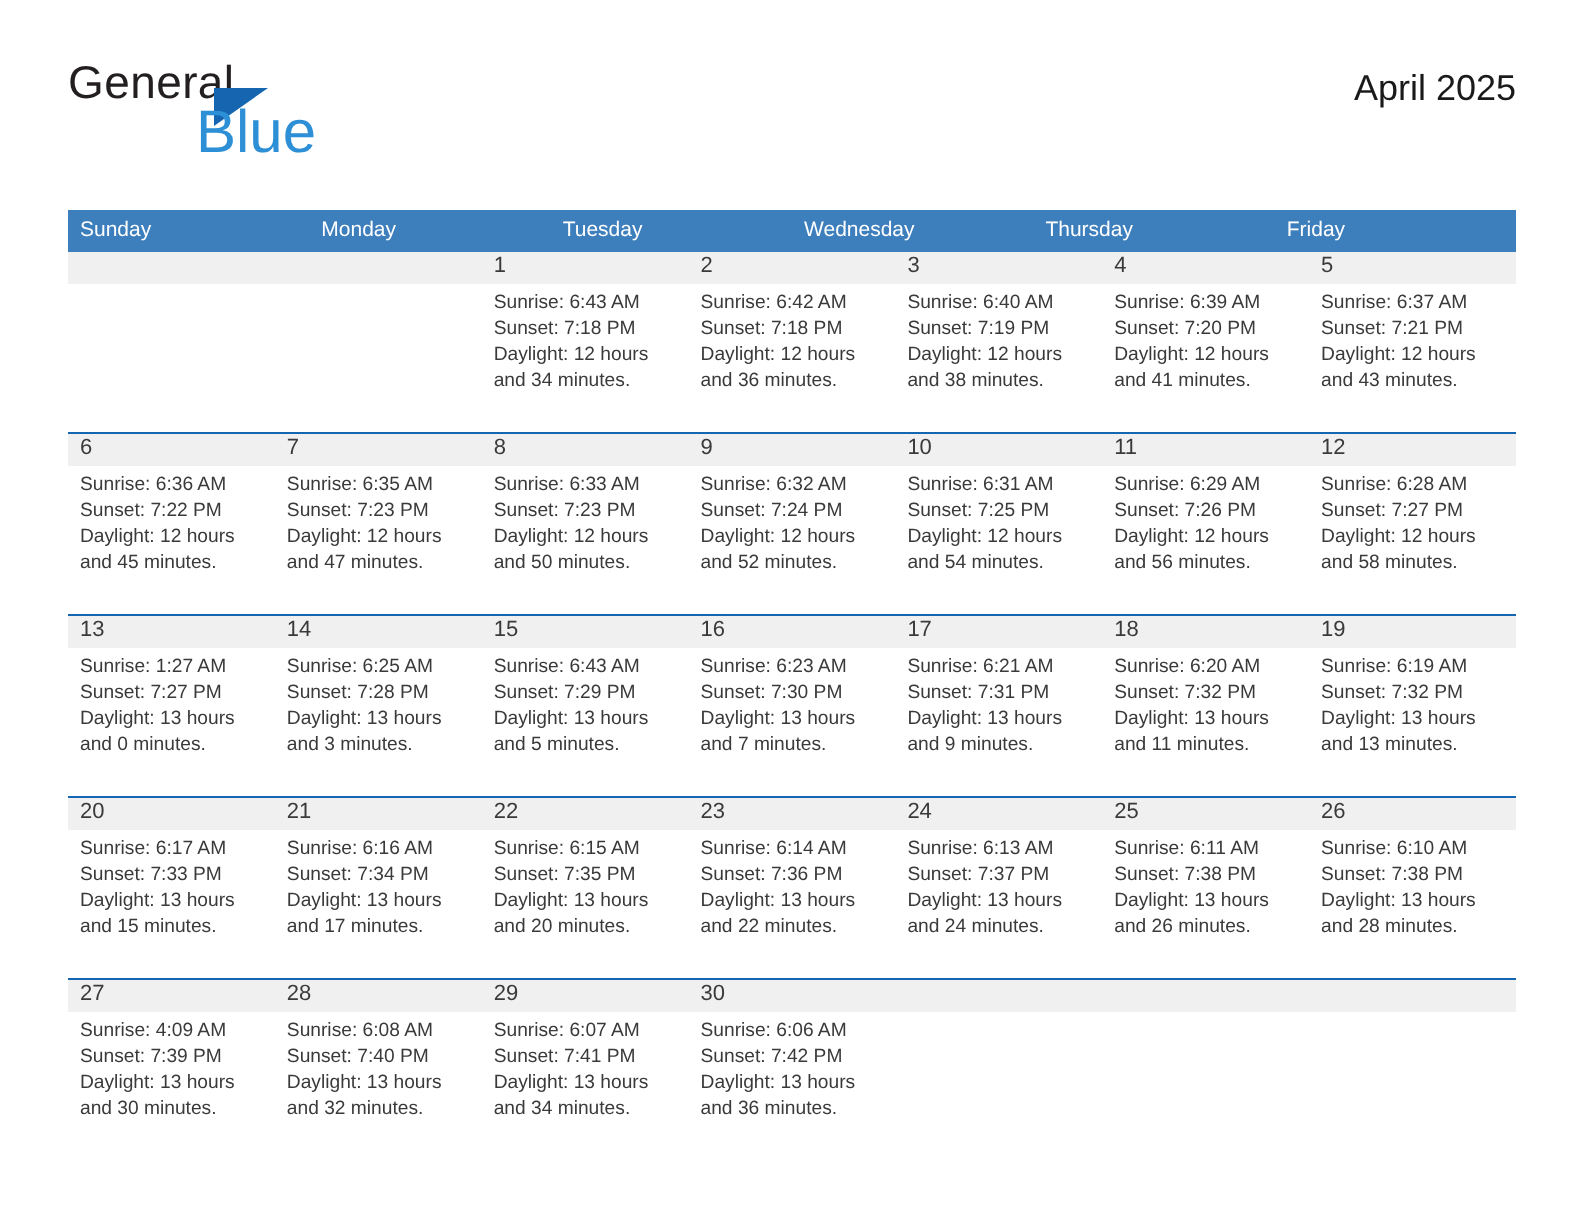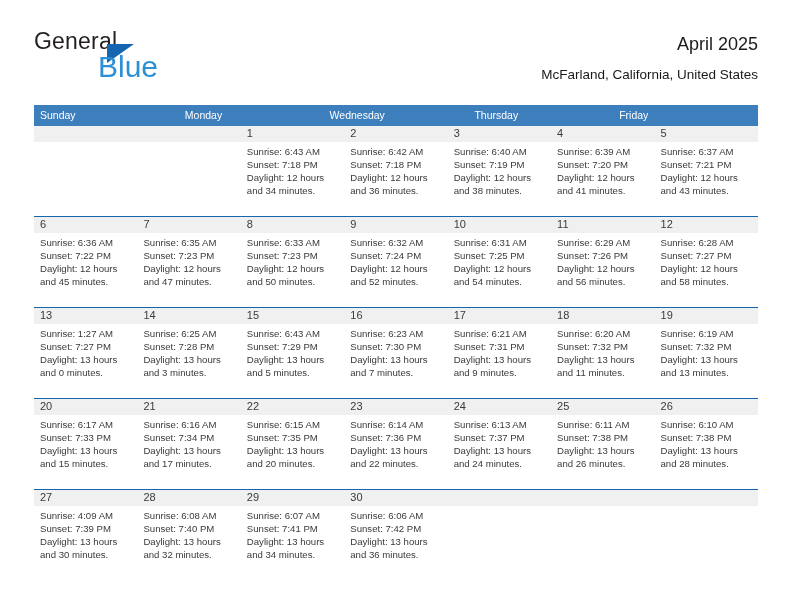--- a/index.html
+++ b/index.html
@@ -167,7 +167,6 @@
 
     <div class="title-block">
       <div class="cal-title">April 2025</div>
-      <div class="cal-subtitle">McFarland, California, United States</div>
     </div>
 
   </div>

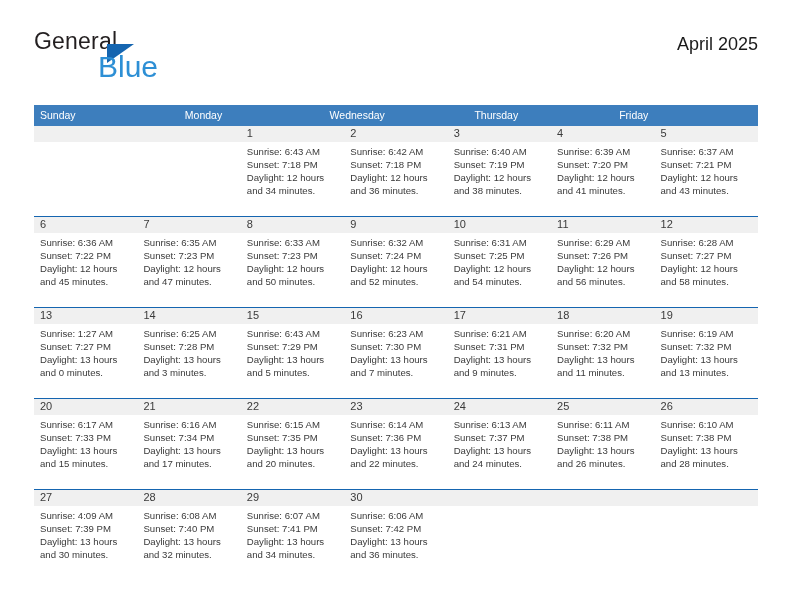--- a/index.html
+++ b/index.html
@@ -175,6 +175,7 @@
     <div class="weekday-row">
         <div class="weekday">Sunday</div>
         <div class="weekday">Monday</div>
+        <div class="weekday">Tuesday</div>
         <div class="weekday">Wednesday</div>
         <div class="weekday">Thursday</div>
         <div class="weekday">Friday</div>

